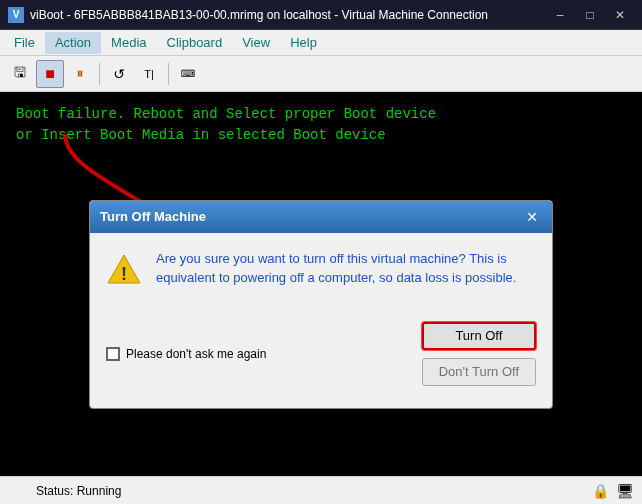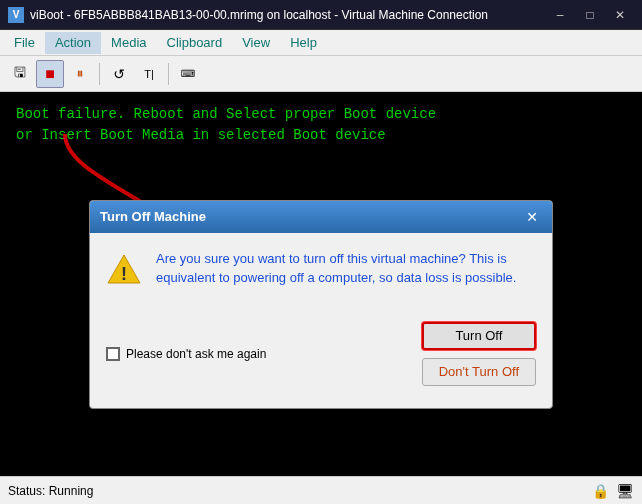--- a/index.html
+++ b/index.html
@@ -248,7 +248,7 @@
     .btn-secondary {
       background: #e8e8e8;
       border: 1px solid #aaa;
-      color: #c2410c;
+      color: #737373;
     }
 
     

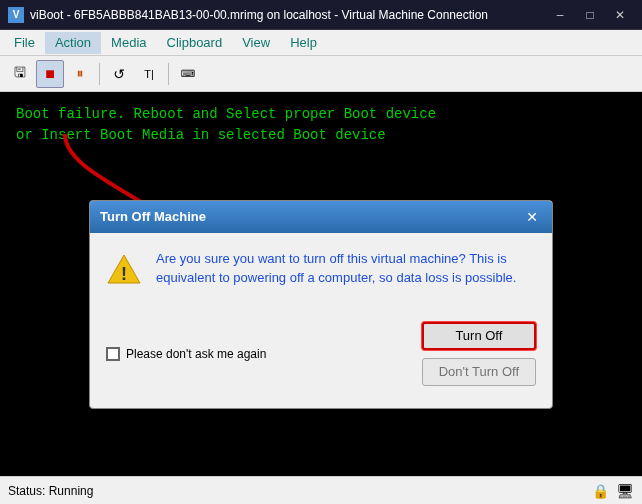--- a/index.html
+++ b/index.html
@@ -266,6 +266,7 @@
       display: flex;
       align-items: flex-start;
       gap: 8px;
+      margin-left: 28px;
     }
     .status-right {
       display: flex;

